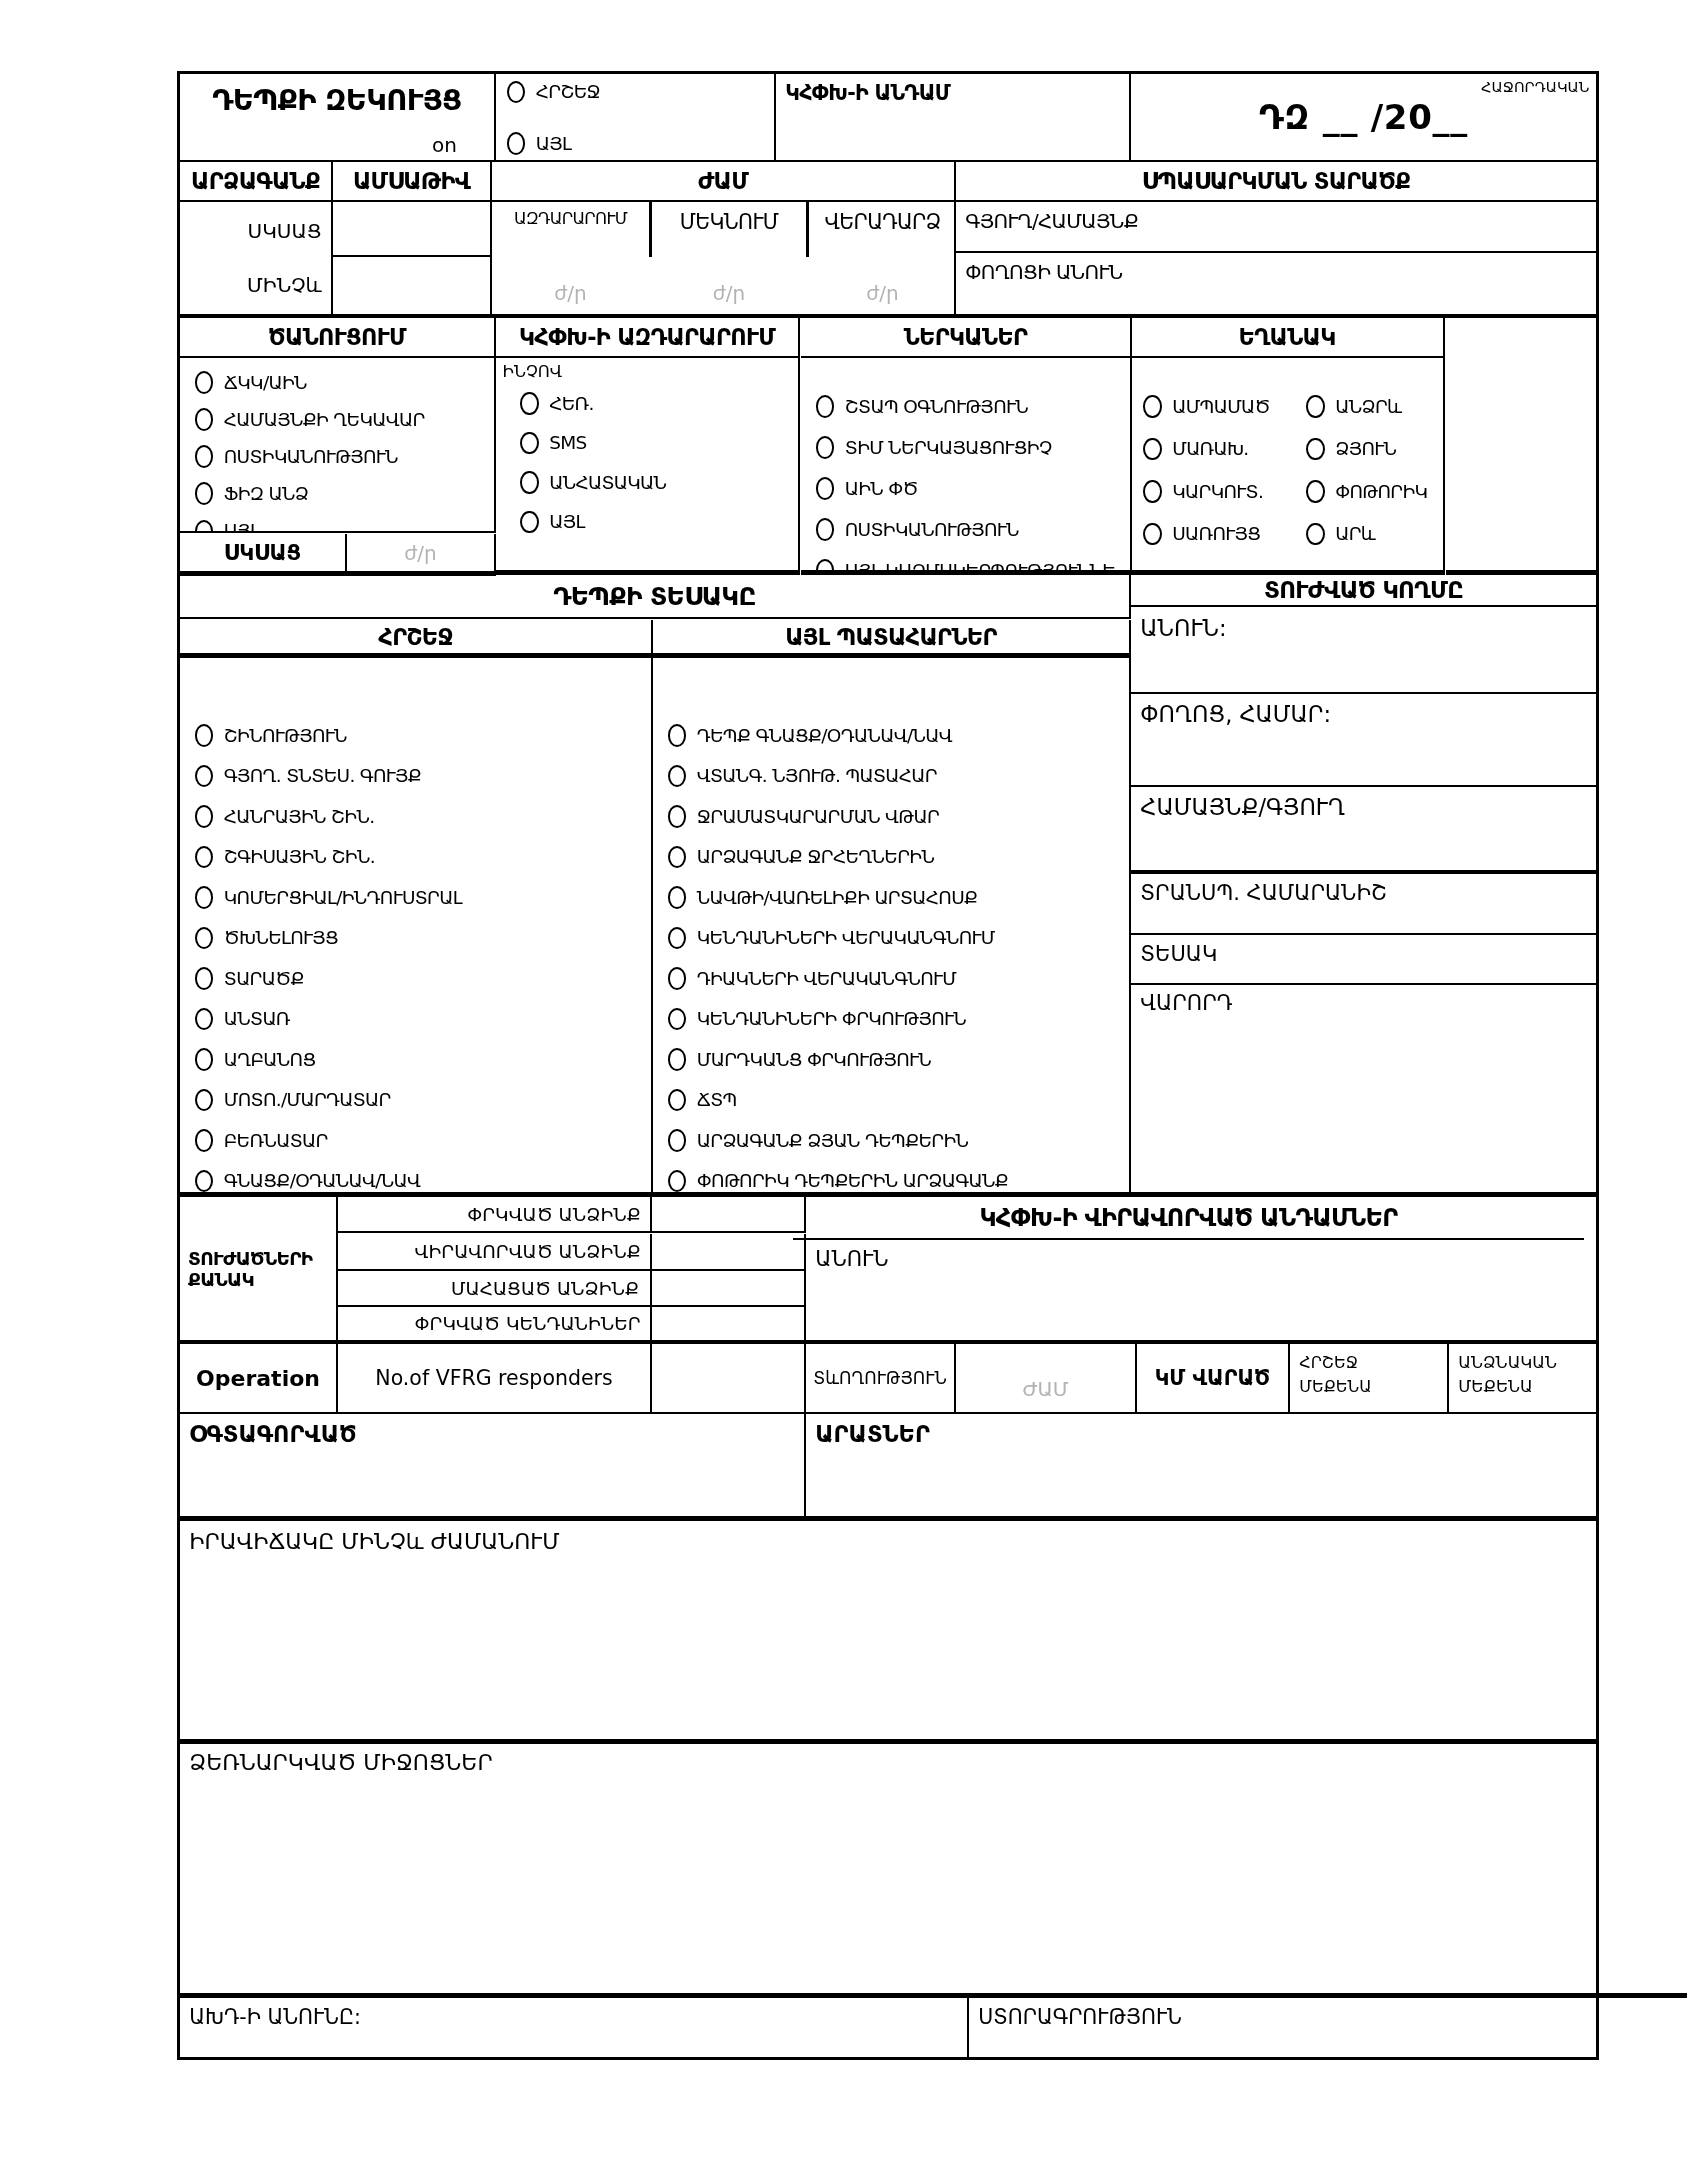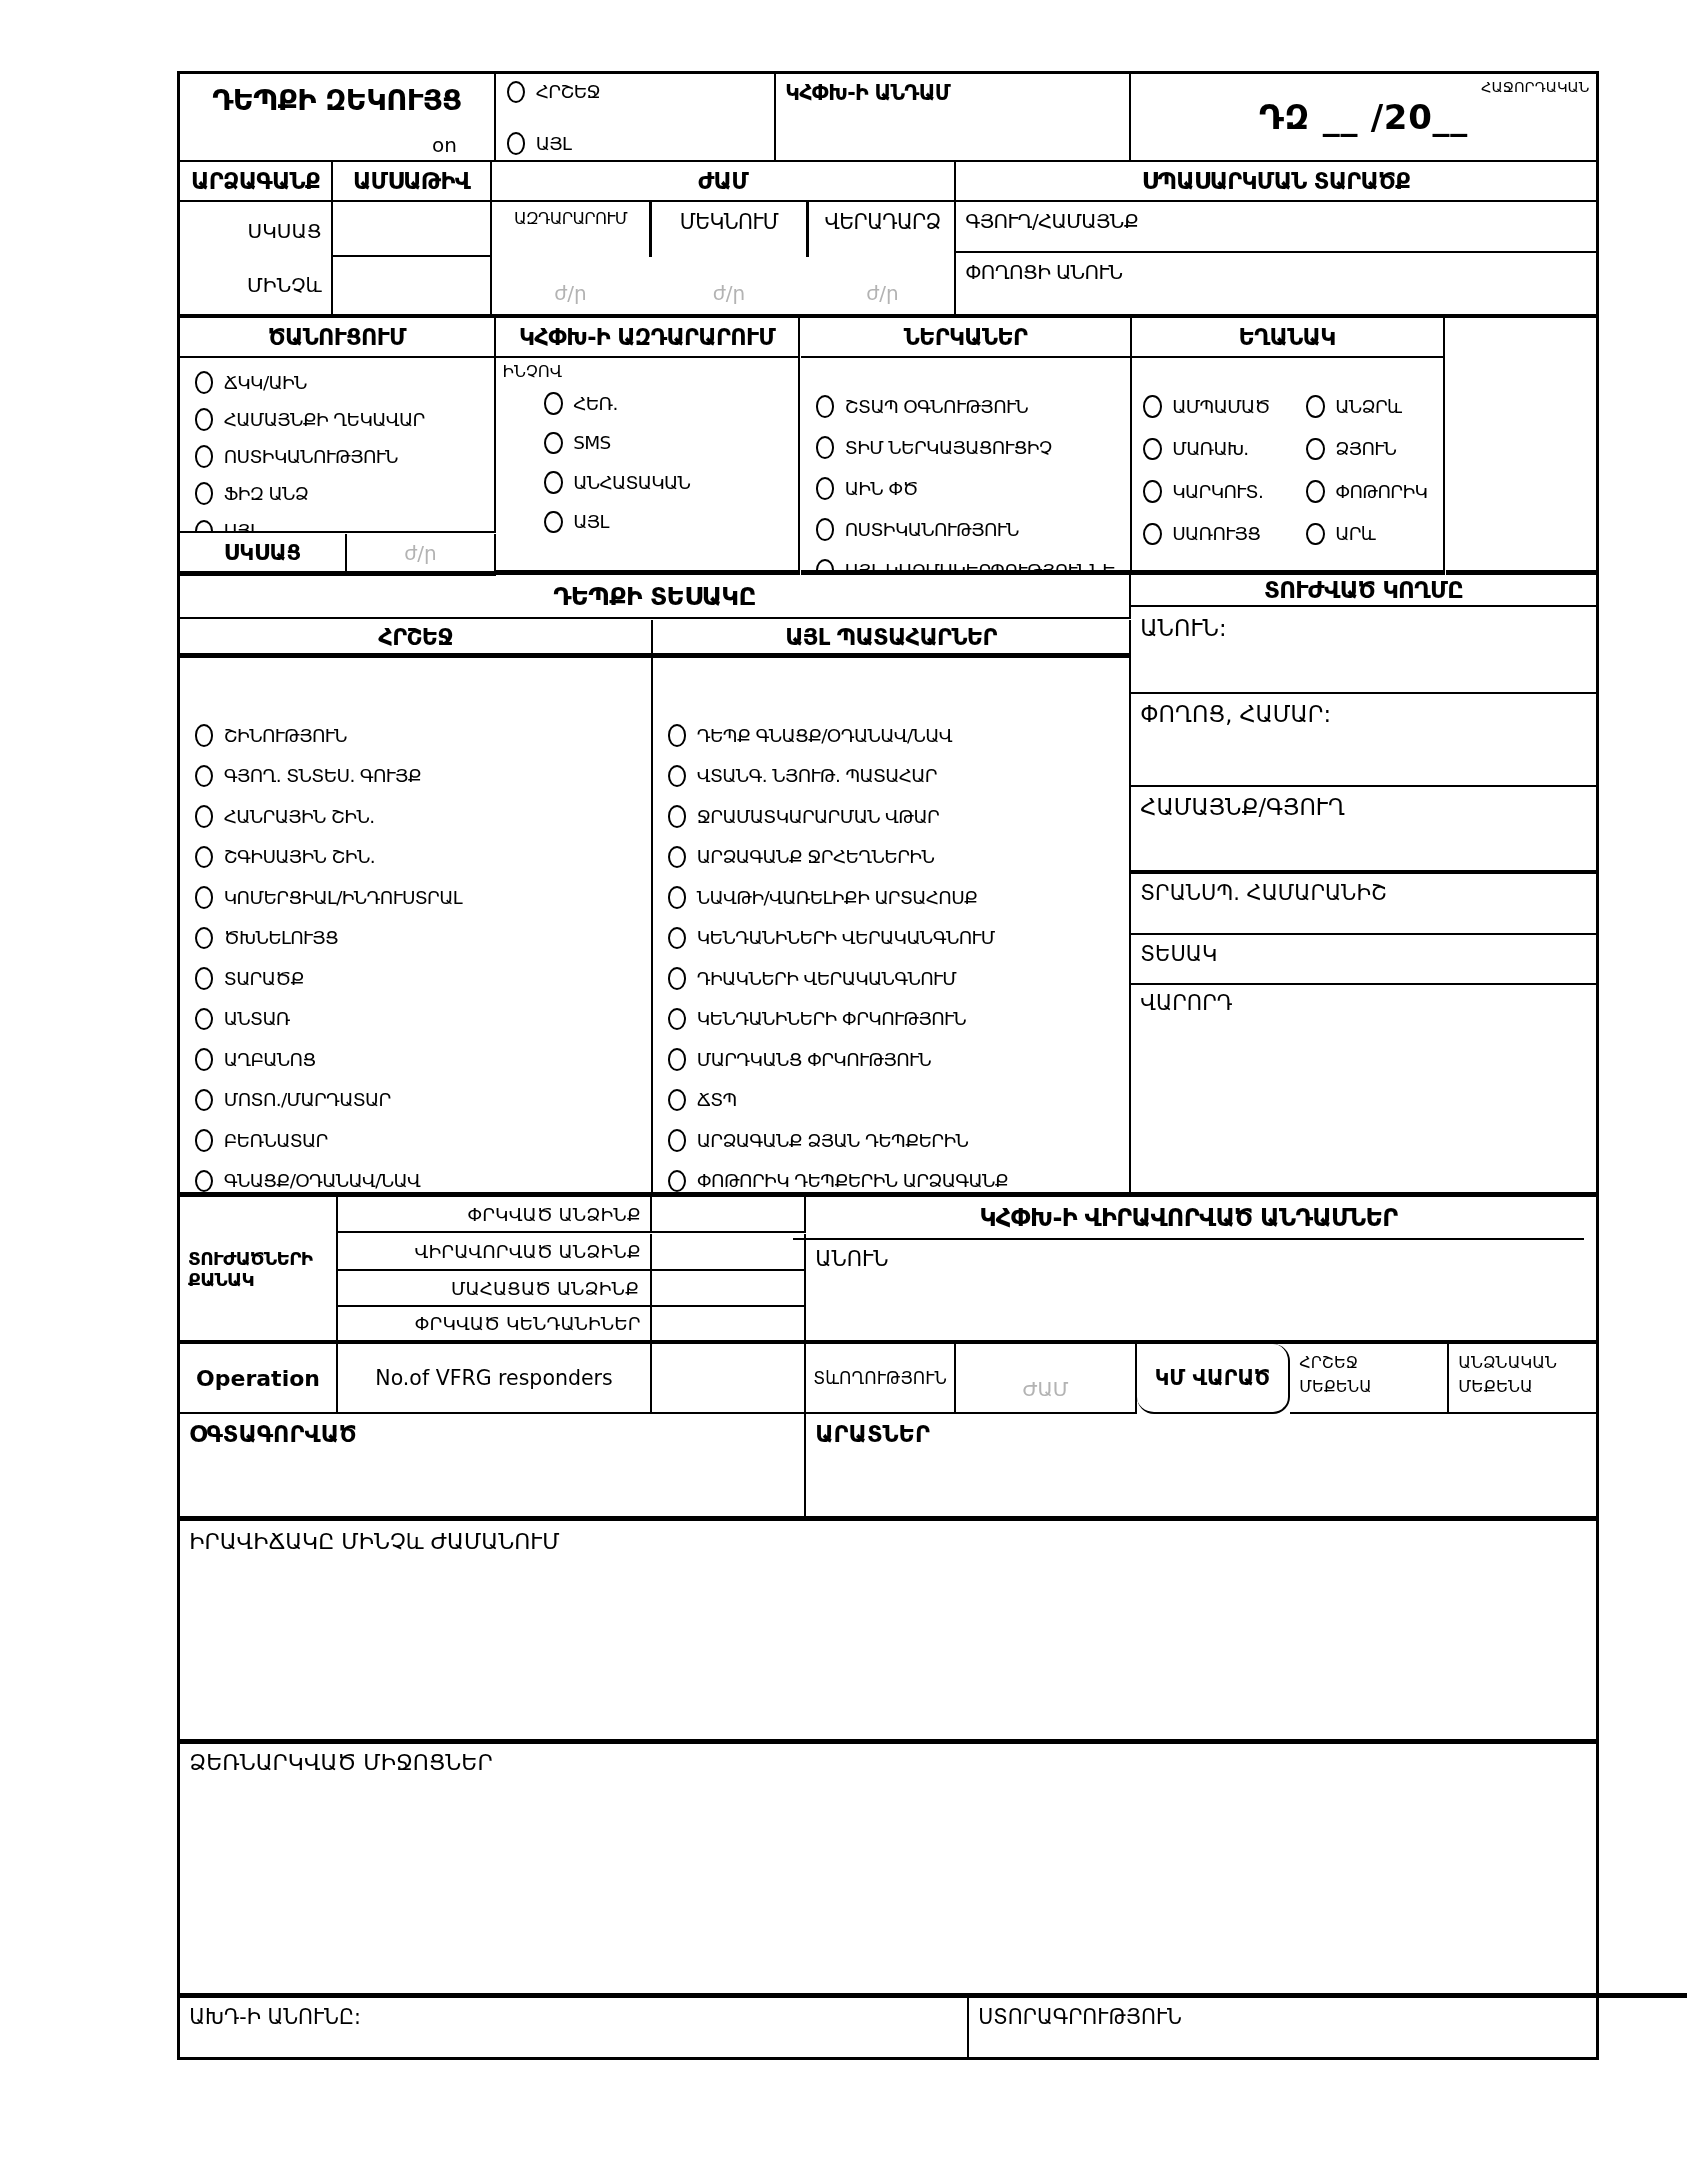--- a/index.html
+++ b/index.html
@@ -116,7 +116,7 @@
 
   <div class="cell bb8" style="left:316px;top:284px;width:304px;height:217px;">
     <div style="position:absolute;top:4px;left:6.6px;font-size:16.5px;">ԻՆՉՈՎ</div>
-    <div class="optcol" style="padding:34px 0 0 48px;gap:17px;">
+    <div class="optcol" style="padding:34px 0 0 24px;gap:17px;">
 
     <div class="opt">
         <span class="o"></span>

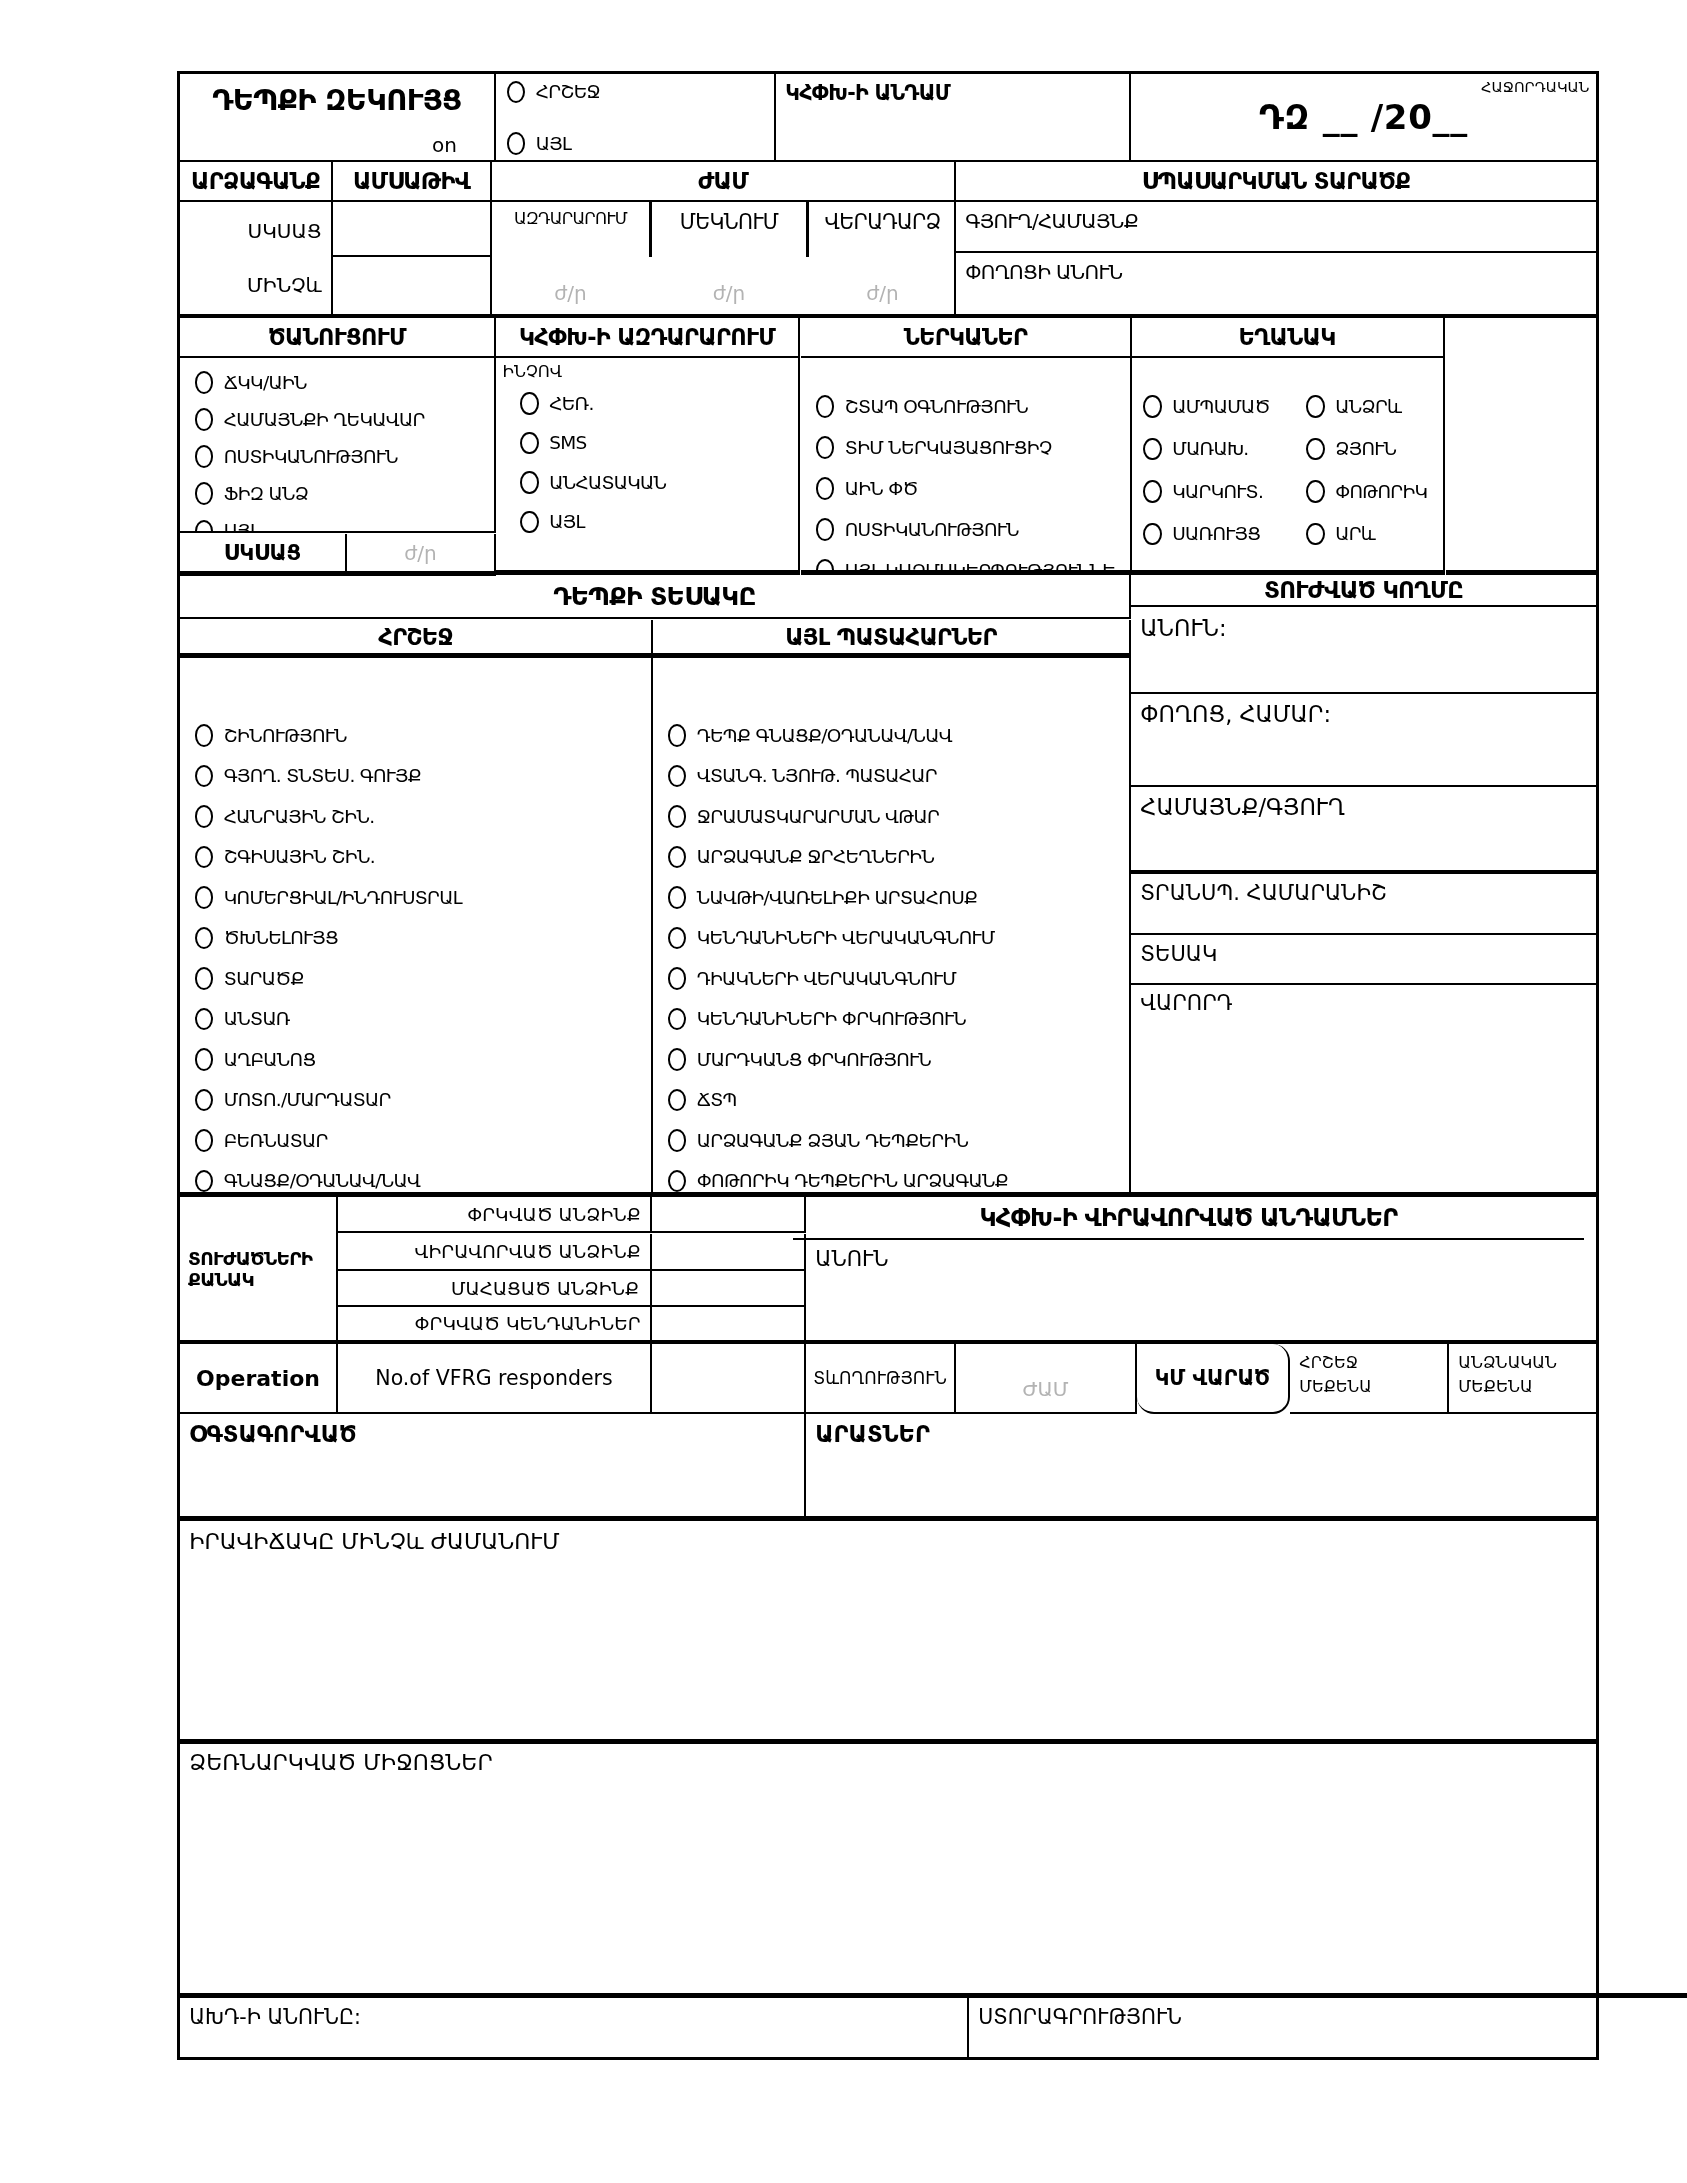--- a/index.html
+++ b/index.html
@@ -354,7 +354,7 @@
   <div class="cell" style="left:472px;top:1270px;width:154px;height:70px;"></div>
   <div class="cell" style="left:626px;top:1270px;width:150px;height:70px;display:flex;align-items:center;justify-content:center;font-size:17px;">ՏևՈՂՈՒԹՅՈՒՆ</div>
   <div class="cell gray" style="left:776px;top:1270px;width:181px;height:70px;display:flex;align-items:flex-end;justify-content:center;padding-bottom:10.6px;font-size:20px;">ԺԱՄ</div>
-  <div class="cell" style="left:957px;top:1270px;width:153px;height:70px;display:flex;align-items:center;justify-content:center;font-weight:bold;font-size:20.5px;border-radius:17px;">ԿՄ ՎԱՐԱԾ</div>
+  <div class="cell" style="left:957px;top:1270px;width:153px;height:70px;display:flex;align-items:center;justify-content:center;font-weight:bold;font-size:20.5px;">ԿՄ ՎԱՐԱԾ</div>
   <div class="cell" style="left:1110px;top:1270px;width:159px;height:70px;">
     <div class="tl" style="font-size:16px;width:93px;line-height:1.5;">ՀՐՇԵՋ ՄԵՔԵՆԱ</div>
   </div>

